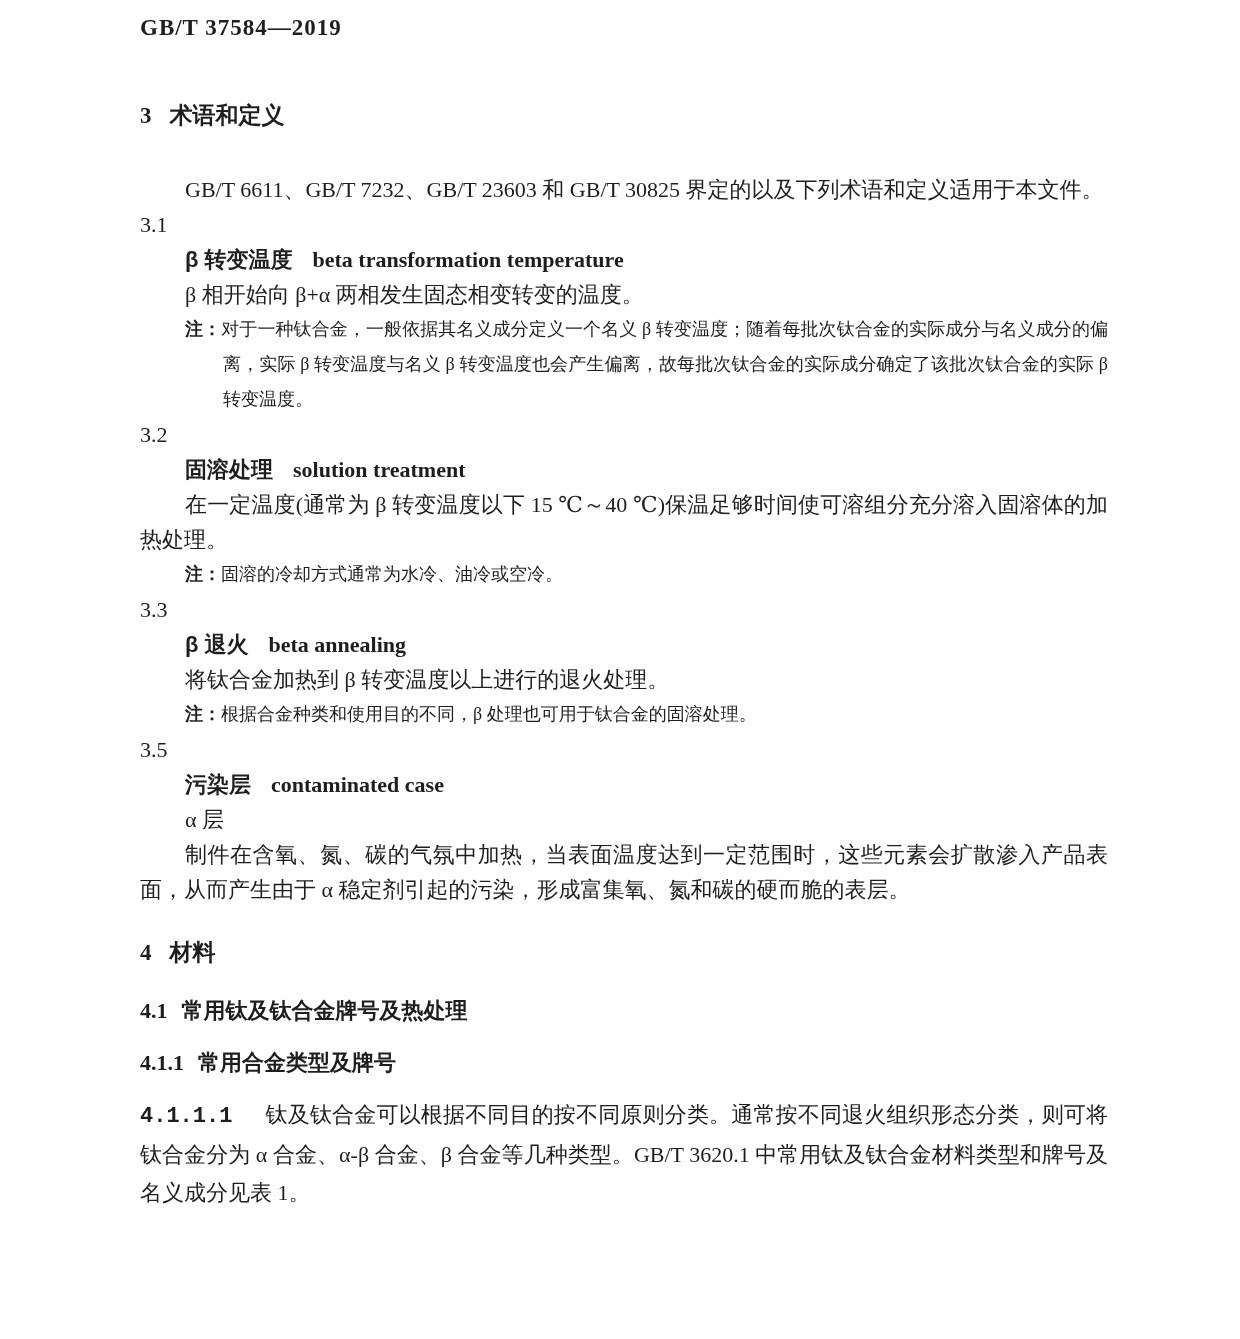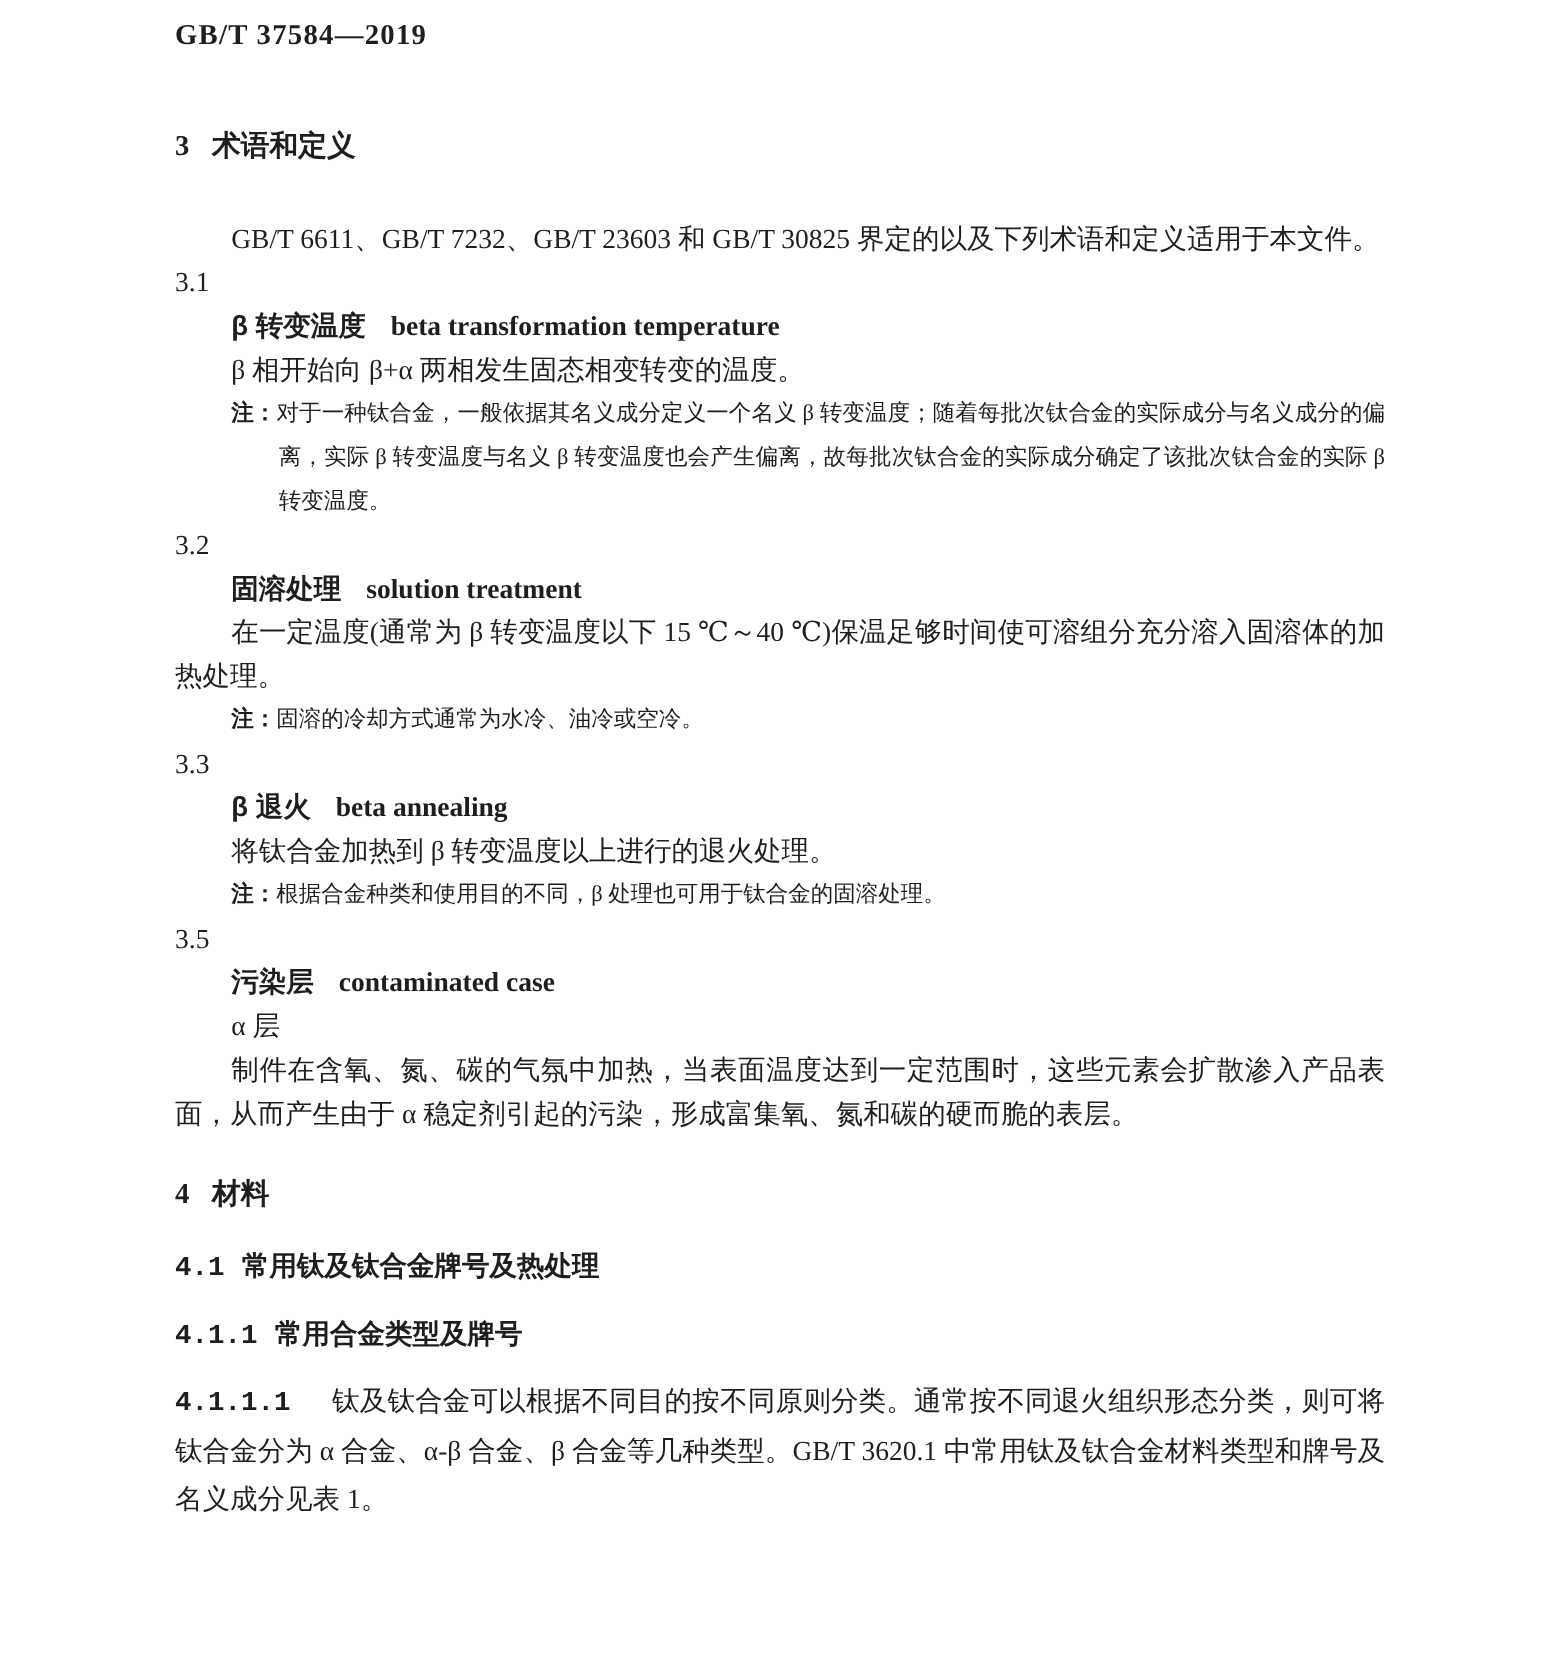--- a/index.html
+++ b/index.html
@@ -42,7 +42,7 @@
   }
   .h-sec .h-title {
     margin-left: 18px;
-    font-family: Liberation Sans, sans-serif;
+    font-family: Liberation Serif, serif;
   }
   .h-sub {
     margin: 0;

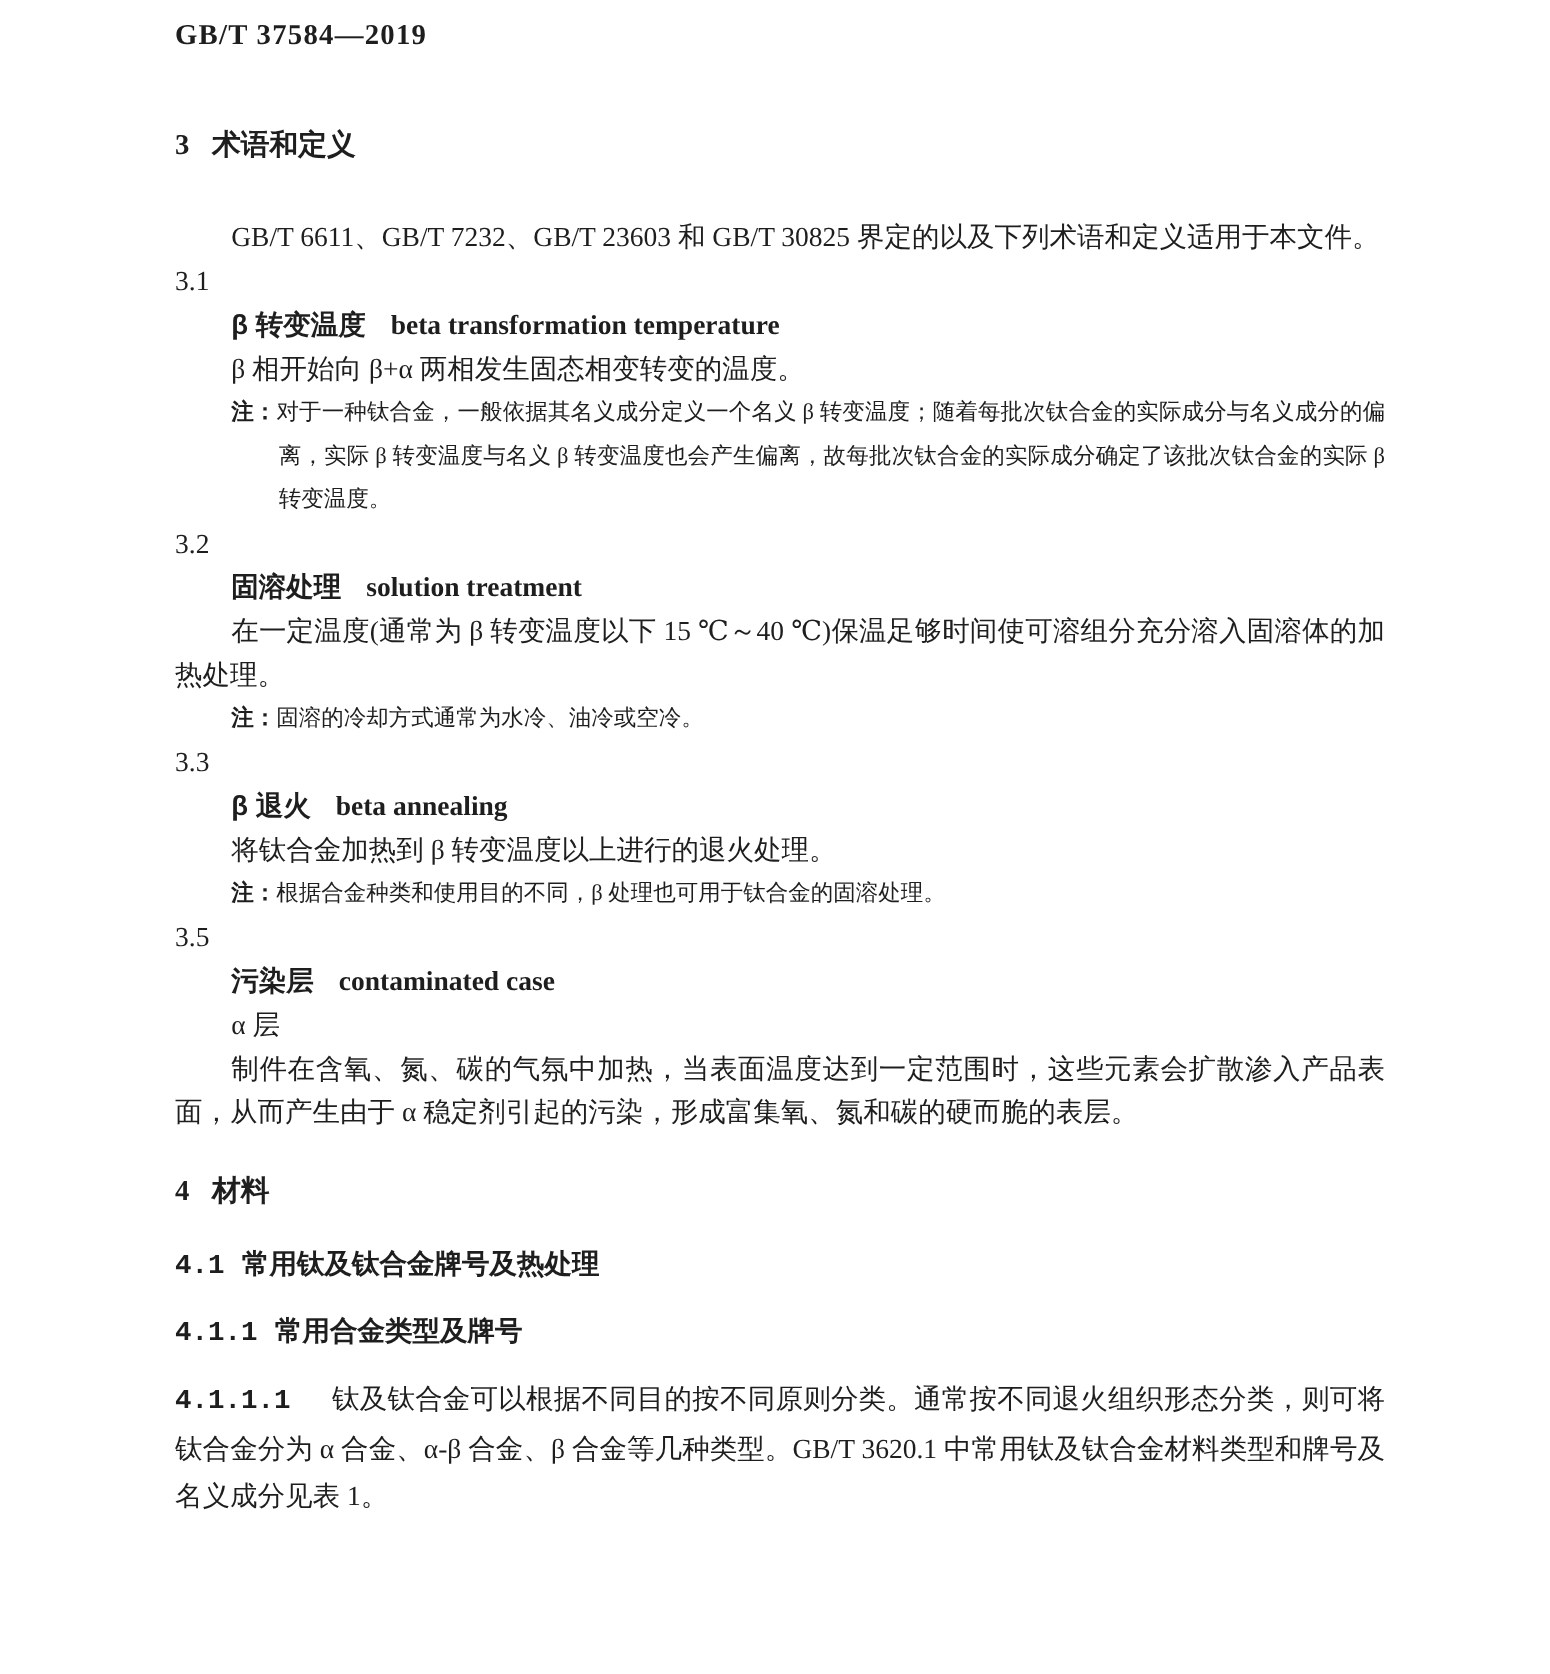--- a/index.html
+++ b/index.html
@@ -50,7 +50,7 @@
     line-height: 32px;
     font-weight: bold;
   }
-  .h-sub .h-num { font-family: Liberation Mono, monospace; }
+  .h-sub .h-num { font-family: Liberation Serif, serif; }
   .h-sub .h-title {
     margin-left: 14px;
     font-family: "Liberation Sans", "DejaVu Sans", sans-serif;

